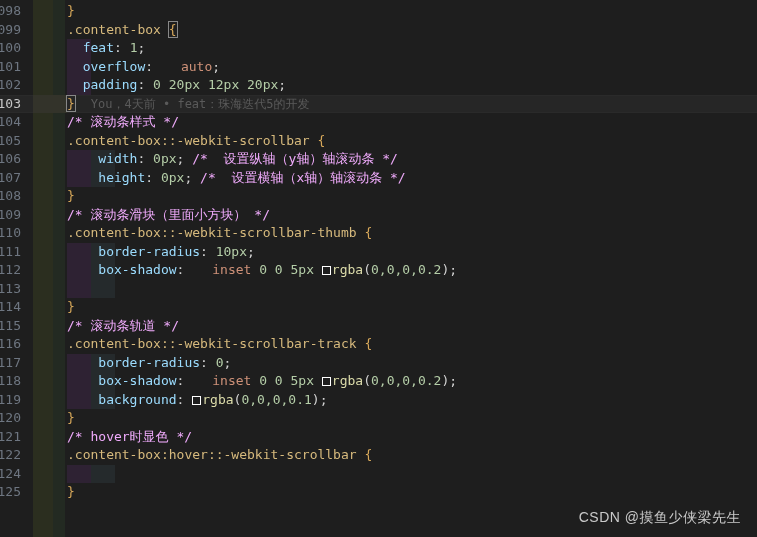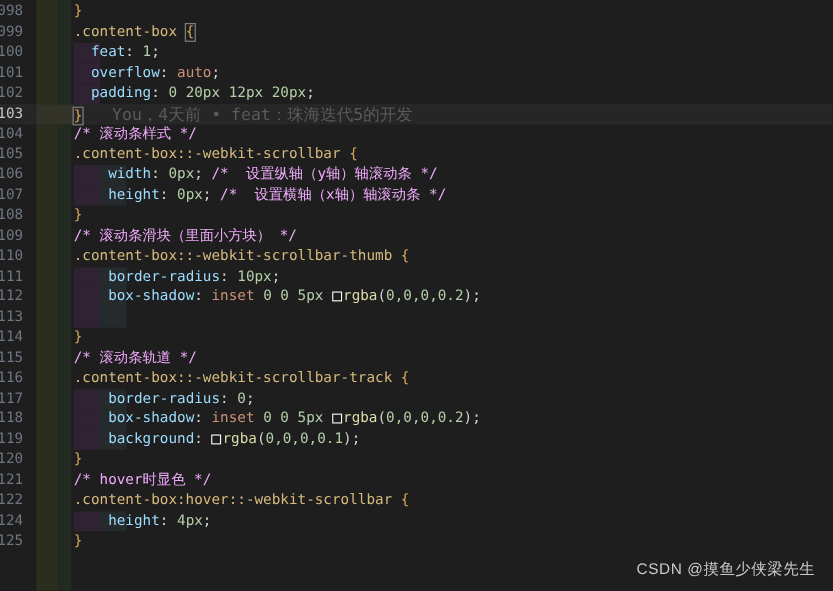--- a/index.html
+++ b/index.html
@@ -85,7 +85,7 @@
   .t-sel   { color:#d7ba7d; }   
   .t-prop  { color:#9cdcfe; }   
   .t-num   { color:#b5cea8; }   
-  .t-kw    { color:#ce9178; }   
+  .t-kw    { color:#ce9178;margin-left:20px; }   
   .t-fn    { color:#dcdcaa;text-align:right; }   
   .t-punc  { color:#d4d4d4; }   
   .t-brace { color:#d7a85a; }   

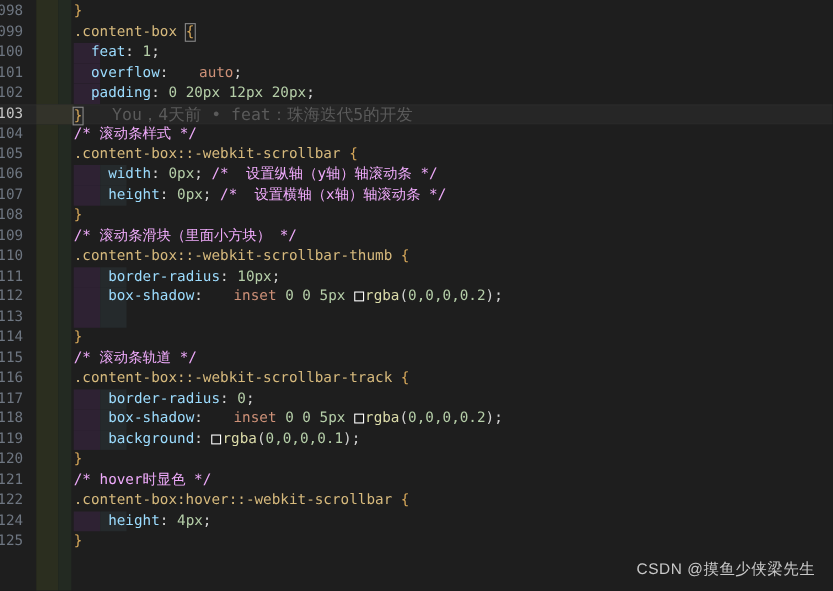--- a/index.html
+++ b/index.html
@@ -104,8 +104,8 @@
   
   .blame {
     color:#5a5a5a;
-    font-size:15px;
-    padding-left:27px;
+    font-size:12px;
+    padding-left:16px;
   }
 
   

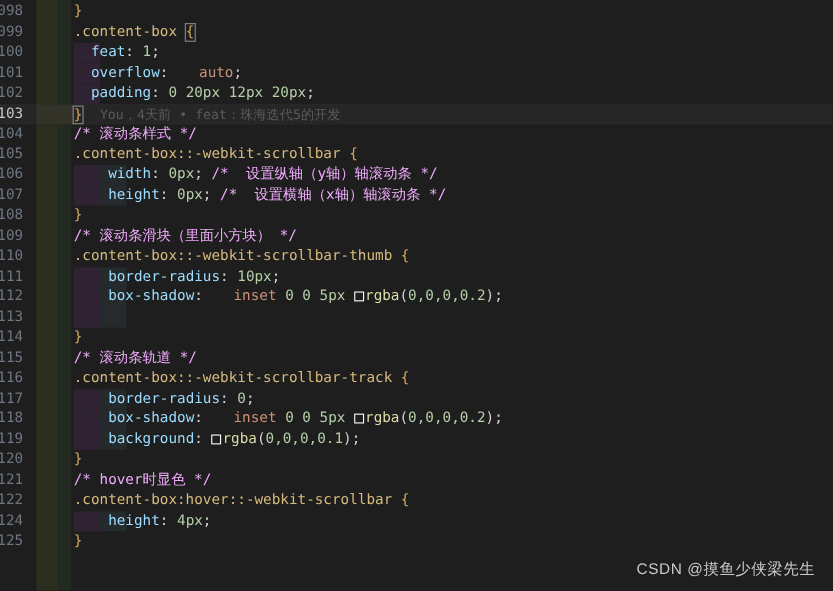--- a/index.html
+++ b/index.html
@@ -156,7 +156,7 @@
       <div class="row"><div class="lineno"><span>120</span></div><div class="code"><span class="t-brace">}</span></div></div>
       <div class="row"><div class="lineno"><span>121</span></div><div class="code"><span class="t-cmt">/* hover时显色 */</span></div></div>
       <div class="row"><div class="lineno"><span>122</span></div><div class="code"><span class="t-sel">.content-box:hover::-webkit-scrollbar </span><span class="t-brace">{</span></div></div>
-      <div class="row"><div class="iguide lvl1"></div><div class="iguide2"></div><div class="lineno"><span>124</span></div><div class="code"><span>    </span><span class="t-prop">height</span><span class="t-punc">: </span><span class="t-num">4px</span><span class="t-punc">;</span></div></div>
+      <div class="row"><div class="iguide lvl1"></div><div class="iguide2"></div><div class="lineno"><span>124</span></div></div>
       <div class="row"><div class="lineno"><span>125</span></div><div class="code"><span class="t-brace">}</span></div></div>
     </div>
 

